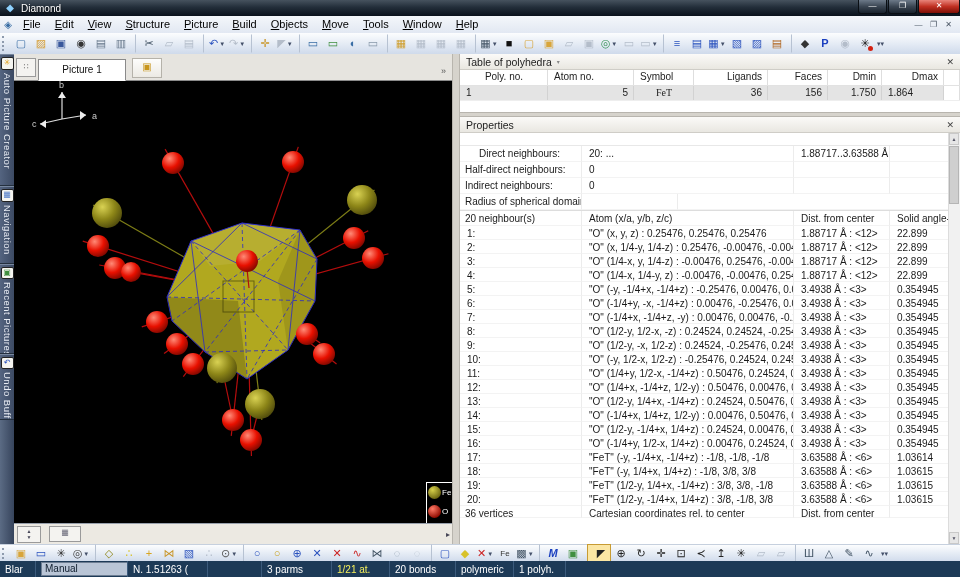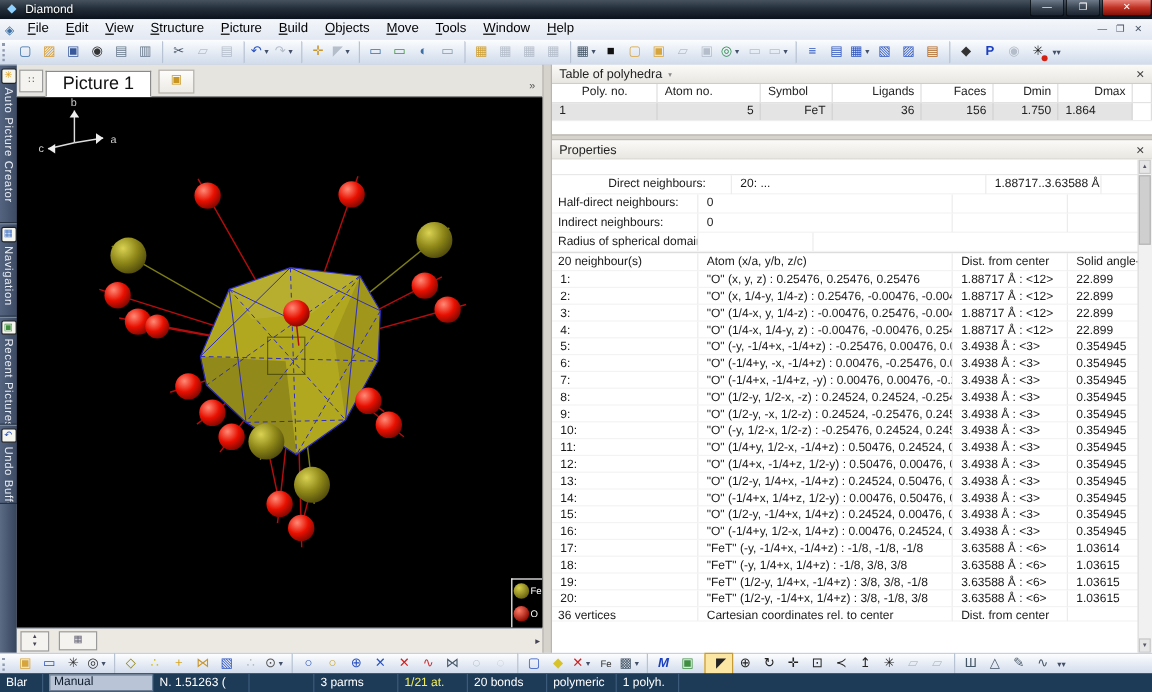--- a/index.html
+++ b/index.html
@@ -56,7 +56,7 @@
   .grid-btn{width:18px;height:17px;margin:0 2px 3px 2px;border:1px solid #9a9a9a;background:#f4f3f0;
     color:#555;font-size:8px;line-height:15px;text-align:center;}
   .tab-active{height:20px;width:86px;background:#fff;border:1px solid #8a8a8a;border-bottom:1px solid #fff;
-    text-align:center;line-height:19px;font-size:15px;margin-bottom:-1px;}
+    text-align:center;line-height:19px;font-size:10px;margin-bottom:-1px;}
   .newtab-btn{width:28px;height:18px;margin:0 0 2px 6px;border:1px solid #b5b2aa;background:linear-gradient(#fdfdfc,#eceae4);
     color:#c8961e;font-size:10px;line-height:16px;text-align:center;}
   .strip-more{margin-left:auto;margin-right:6px;margin-bottom:4px;color:#555;font-size:9px;}

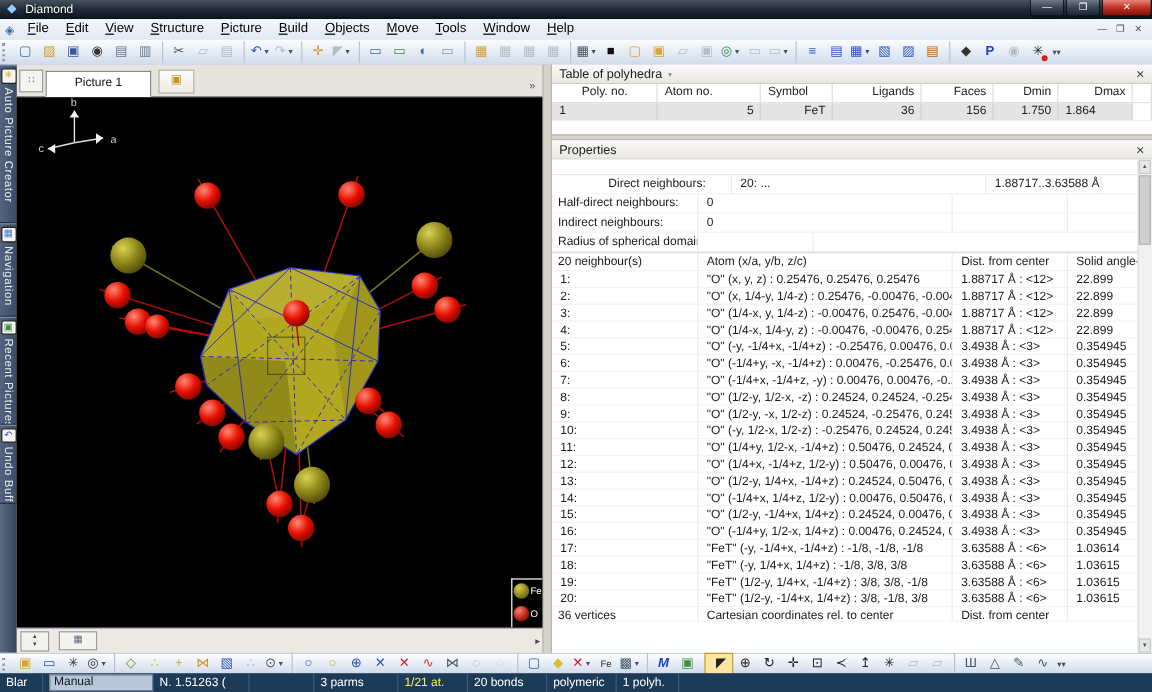--- a/index.html
+++ b/index.html
@@ -437,7 +437,7 @@
           <div class="p1-row">
             <span class="p1c" style="width: 88px; text-align: left; border-right: 1px solid rgb(210, 210, 210);">1</span>
             <span class="p1c" style="width: 86px; text-align: right; border-right: 1px solid rgb(210, 210, 210);">5</span>
-            <span class="p1c" style="width: 60px; text-align: right; border-right: 1px solid rgb(210, 210, 210);">FeT</span>
+            <span class="p1c" style="width: 60px; text-align: center; border-right: 1px solid rgb(210, 210, 210); font-family: Liberation Serif, serif;">FeT</span>
             <span class="p1c" style="width: 74px; text-align: right; border-right: 1px solid rgb(210, 210, 210);">36</span>
             <span class="p1c" style="width: 60px; text-align: right; border-right: 1px solid rgb(210, 210, 210);">156</span>
             <span class="p1c" style="width: 54px; text-align: right; border-right: 1px solid rgb(210, 210, 210);">1.750</span>

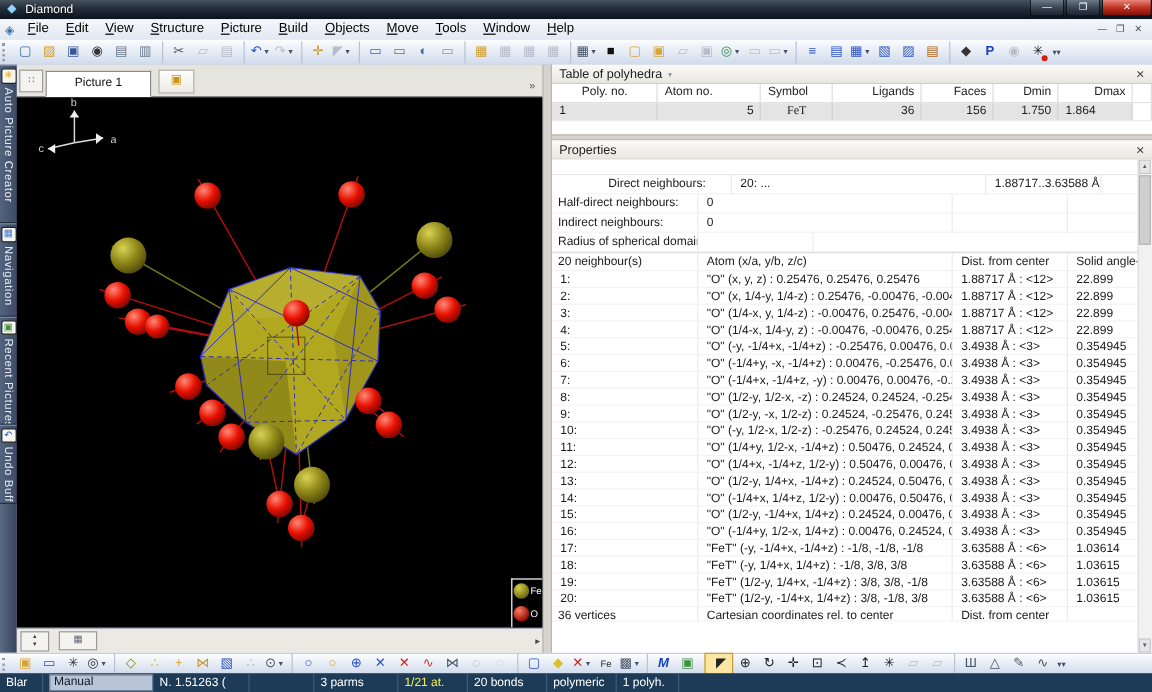--- a/index.html
+++ b/index.html
@@ -456,7 +456,7 @@
         <div class="pg-inner" id="pg-inner">
             <div class="pg-blank"></div>
             <div class="pg-row info">
-              <span class="pgc c1" style="padding-left: 19px; margin-left: 28px;">Direct neighbours:</span>
+              <span class="pgc c1" style="padding-left: 19px;">Direct neighbours:</span>
               <span class="pgc c2">20: ...</span>
               <span class="pgc c3">1.88717..3.63588 Å</span>
               <span class="pgc c4"></span>

